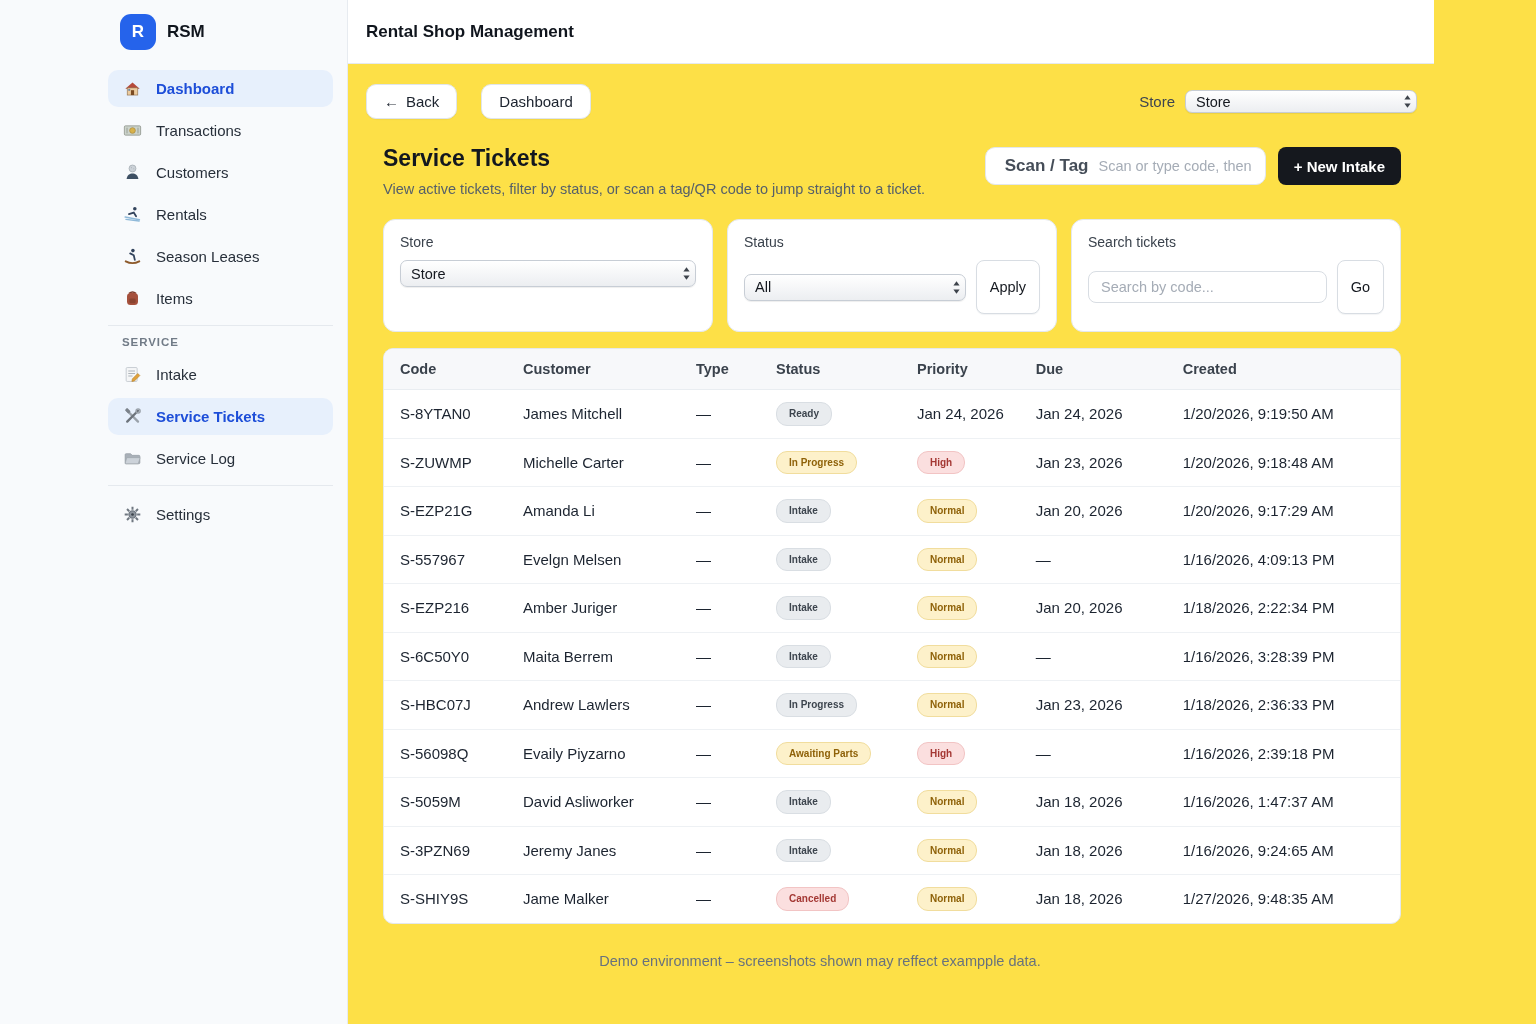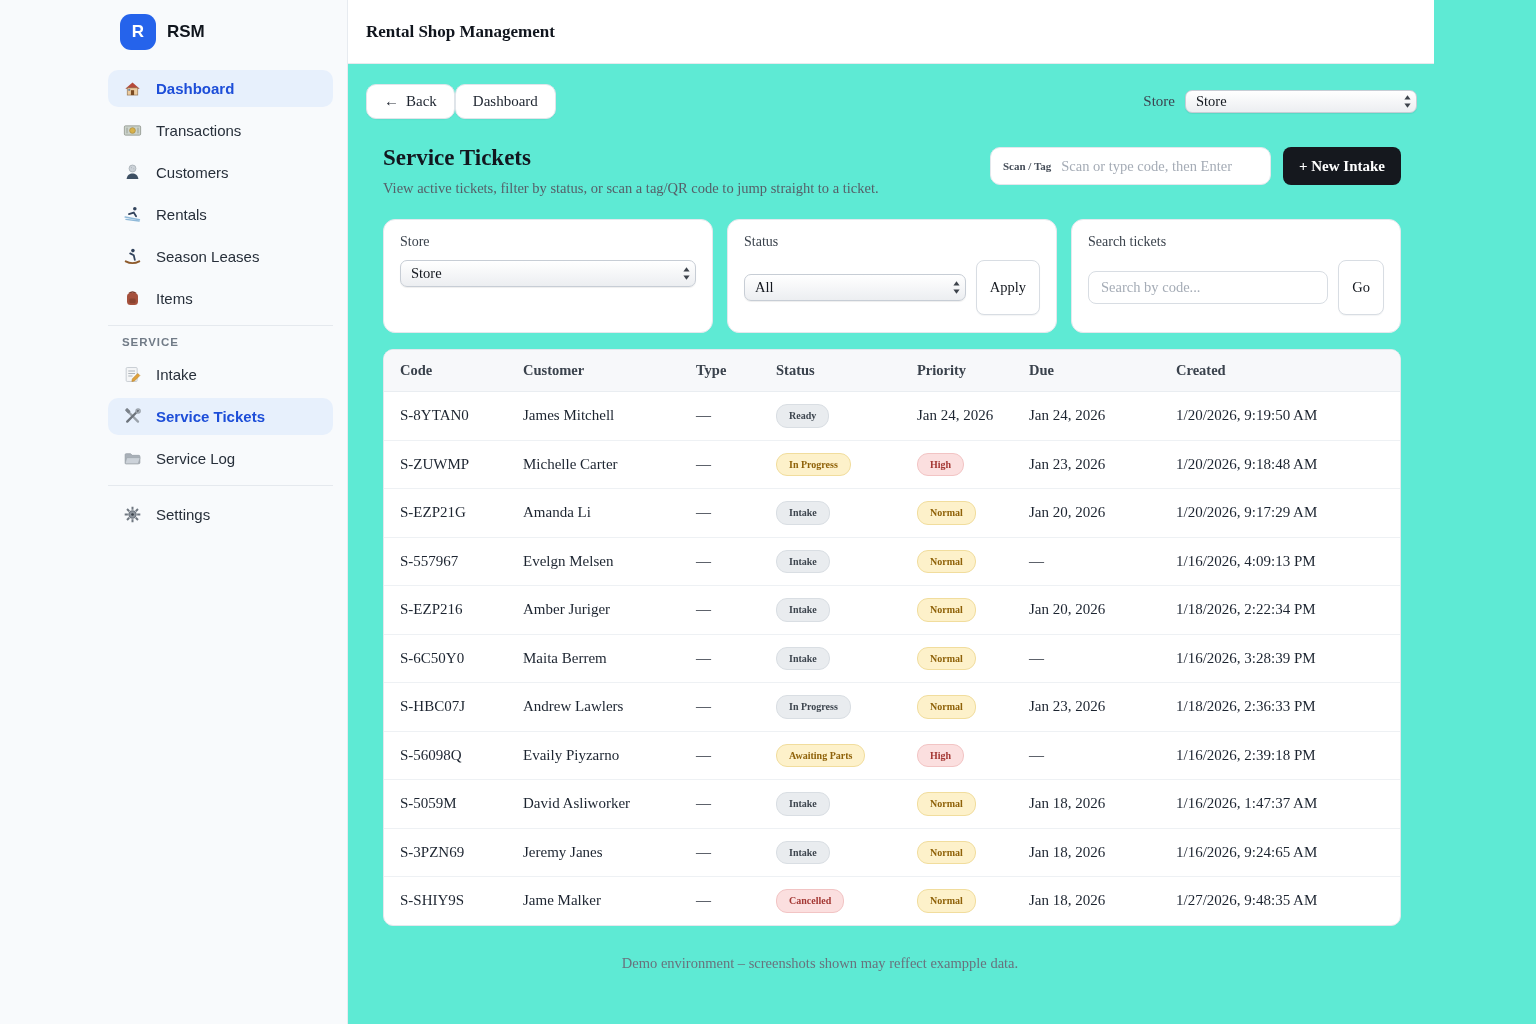--- a/index.html
+++ b/index.html
@@ -36,7 +36,7 @@
   .sb-section { font-size:11.5px; letter-spacing:.08em; color:#717b87; margin:2px 14px 8px; font-weight:600; }
 
   
-  .main { flex:1; height:100%; background:#5eead4;font-family:Liberation Serif, serif; }
+  .main { flex:1; height:100%; background:#fde047; }
   .topbar {
     width:1086px; height:64px; background:#fff;
     border-bottom:1px solid #e6eaee; display:flex; align-items:center; padding-left:18px;

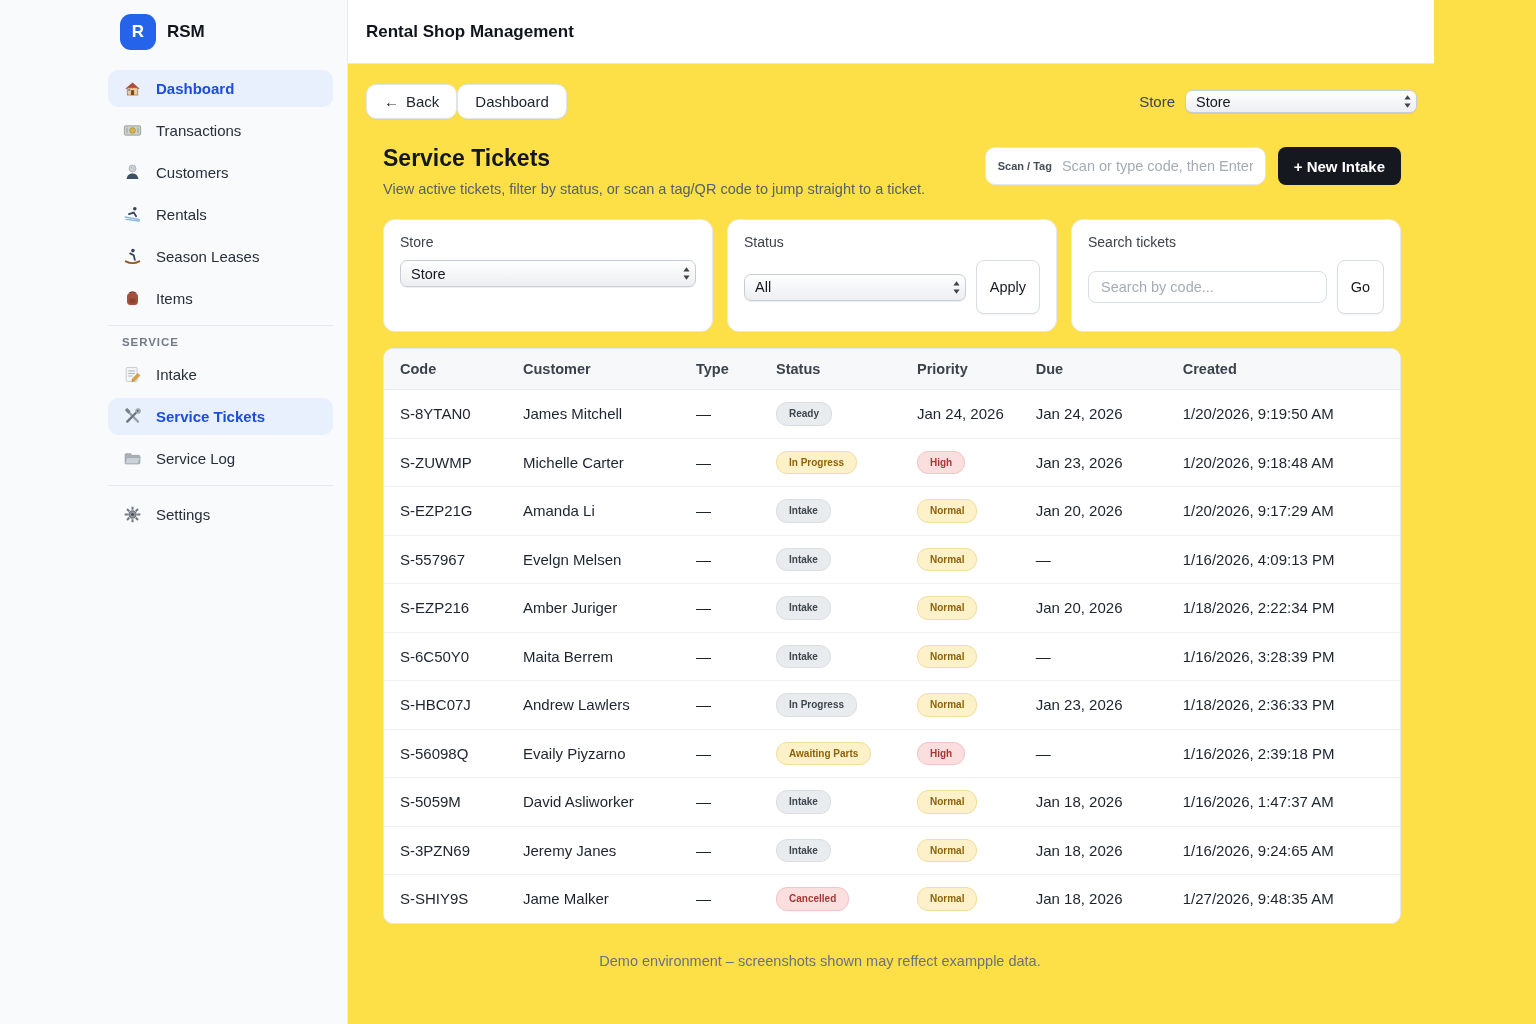--- a/index.html
+++ b/index.html
@@ -44,7 +44,7 @@
   .topbar-title { font-size:17px; font-weight:bold; color:#10151d; }
 
   .content { margin-left:18px; width:1051px; padding-top:20px; }
-  .toolbar-row { display:flex; align-items:center; gap:0; }
+  .toolbar-row { display:flex; align-items:center; gap:24px; }
   .btn {
     background:#fff; border:1px solid #e0e5ea; border-radius:10px;
     padding:8px 17px; font-size:15px; color:#1c232e; cursor:pointer;

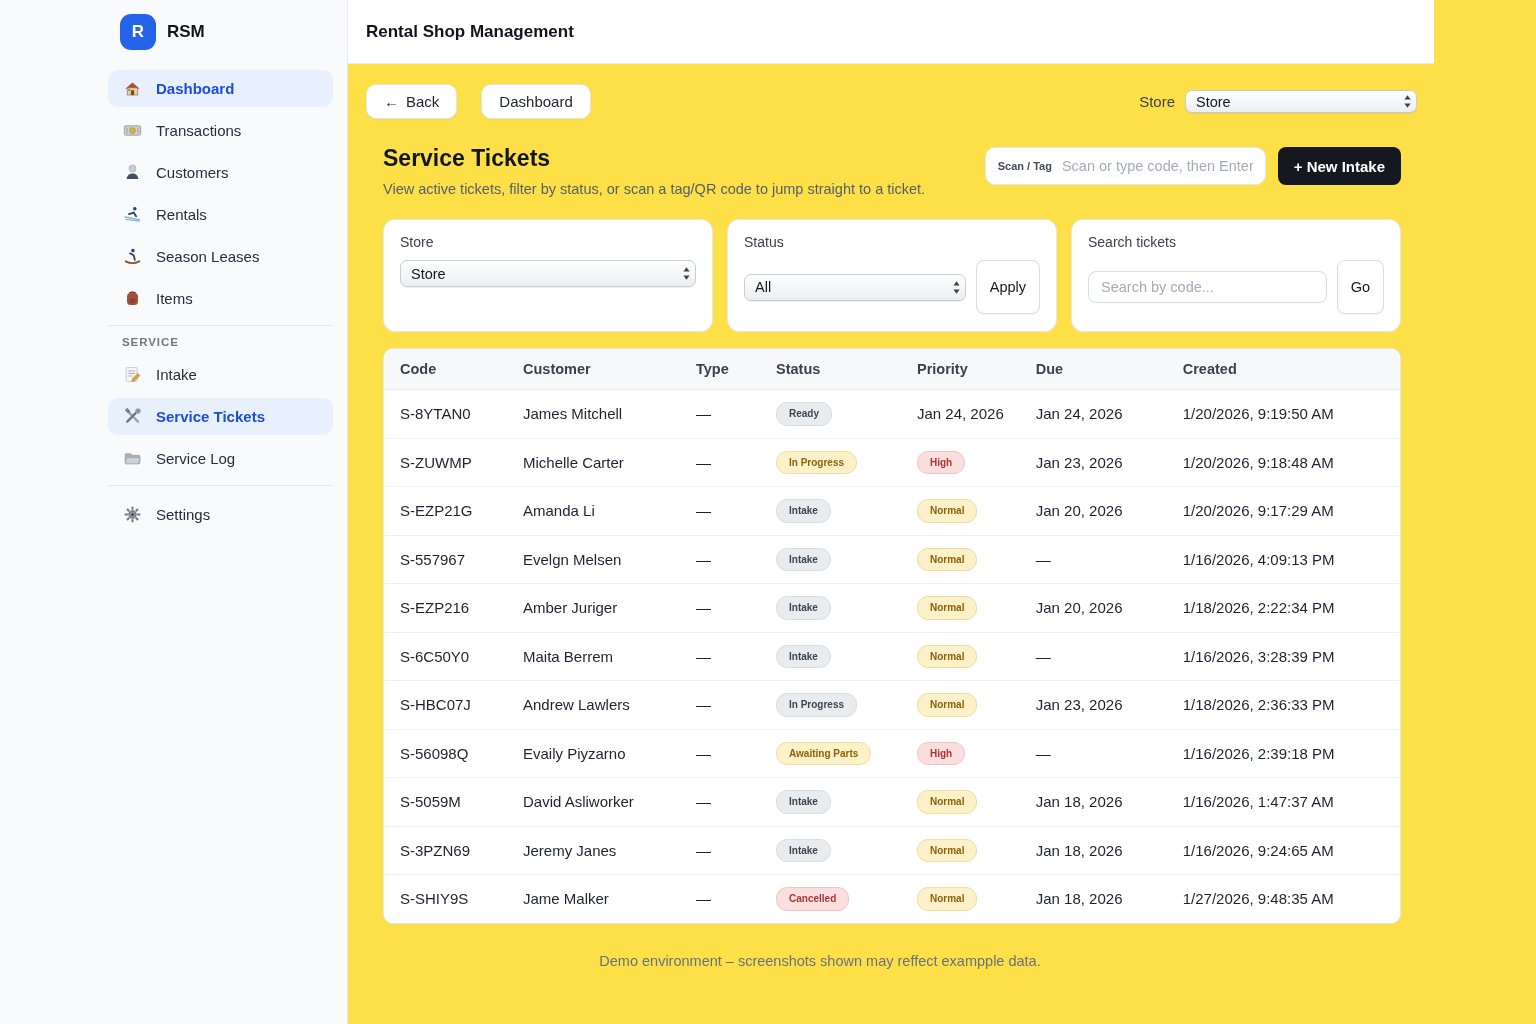--- a/index.html
+++ b/index.html
@@ -74,7 +74,7 @@
     width:281px; background:#fff; border:1px solid #e3e7ec; border-radius:10px;
     display:flex; align-items:center; gap:10px; padding:0 12px; height:38px;
   }
-  .scan-label { font-size:11px; font-weight:600; color:#454d58; white-space:nowrap; }
+  .scan-label { font-size:17px; font-weight:600; color:#454d58; white-space:nowrap;margin-left:7px; }
   .scan-input { border:none; outline:none; flex:1; min-width:0; font-size:14.5px; font-family:inherit; color:#1b2330; background:transparent; }
   .scan-input::placeholder { color:#a5acb6; }
   .btn-dark {

